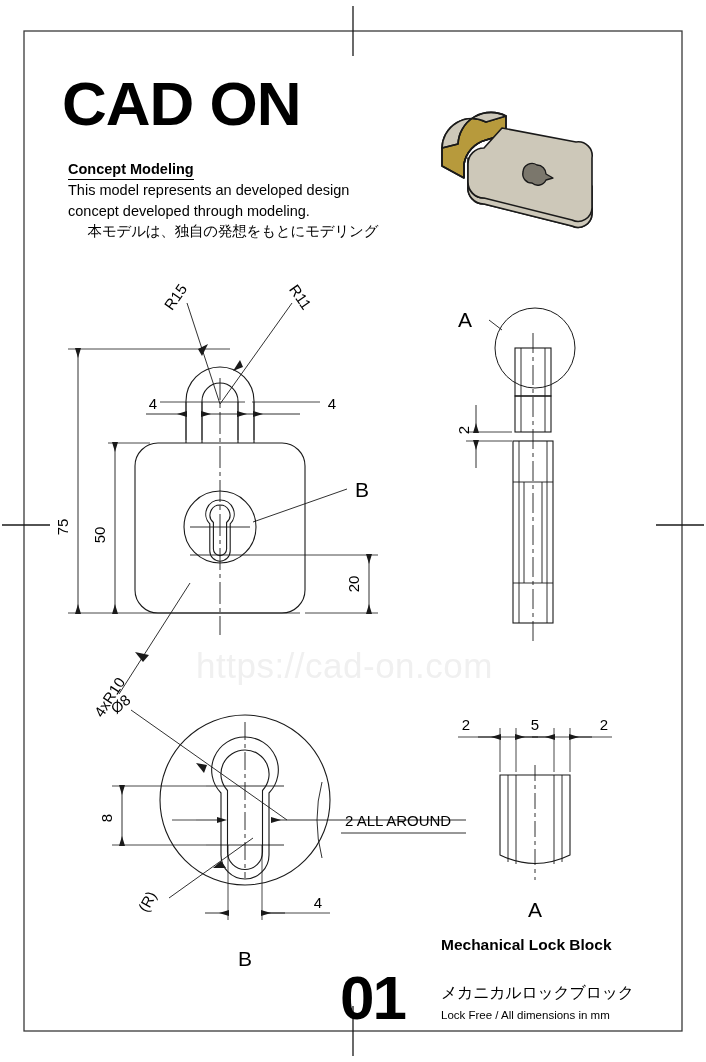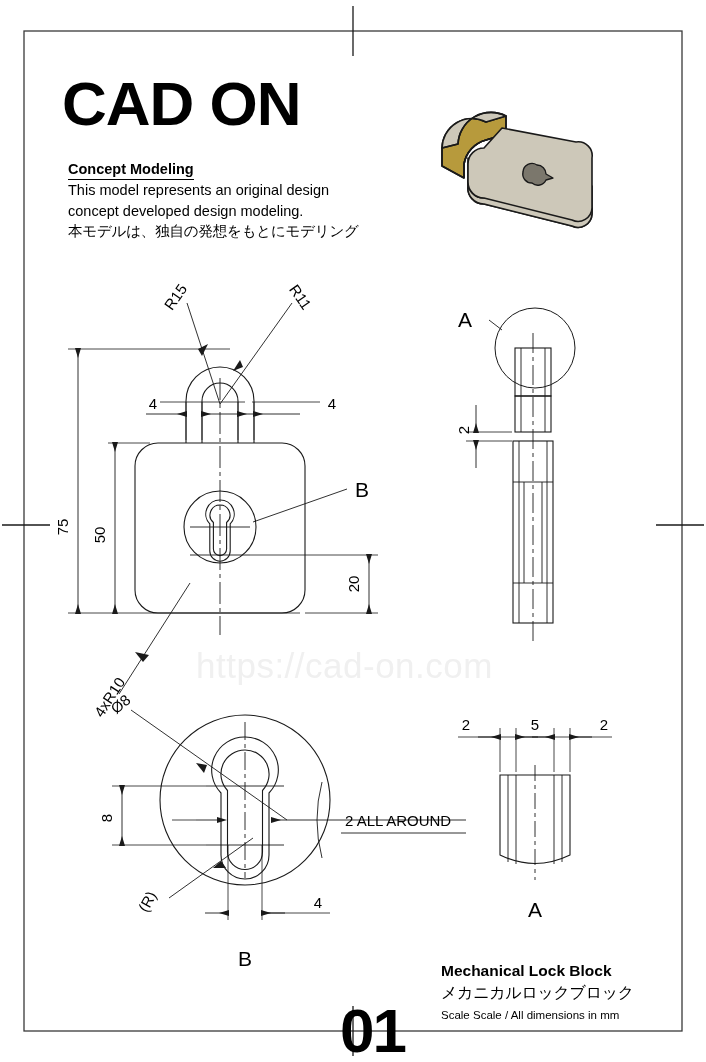--- a/index.html
+++ b/index.html
@@ -360,7 +360,7 @@
   <div class="hdr-title">CAD ON</div>
   <div class="hdr-sub">Concept Modeling</div>
   <div class="hdr-body">
-    <div>This model represents an original design</div>
+    <div>This model represents an developed design</div>
     <div>concept developed design modeling.</div>
     <div class="jp">本モデルは、独自の発想をもとにモデリング</div>
   </div>

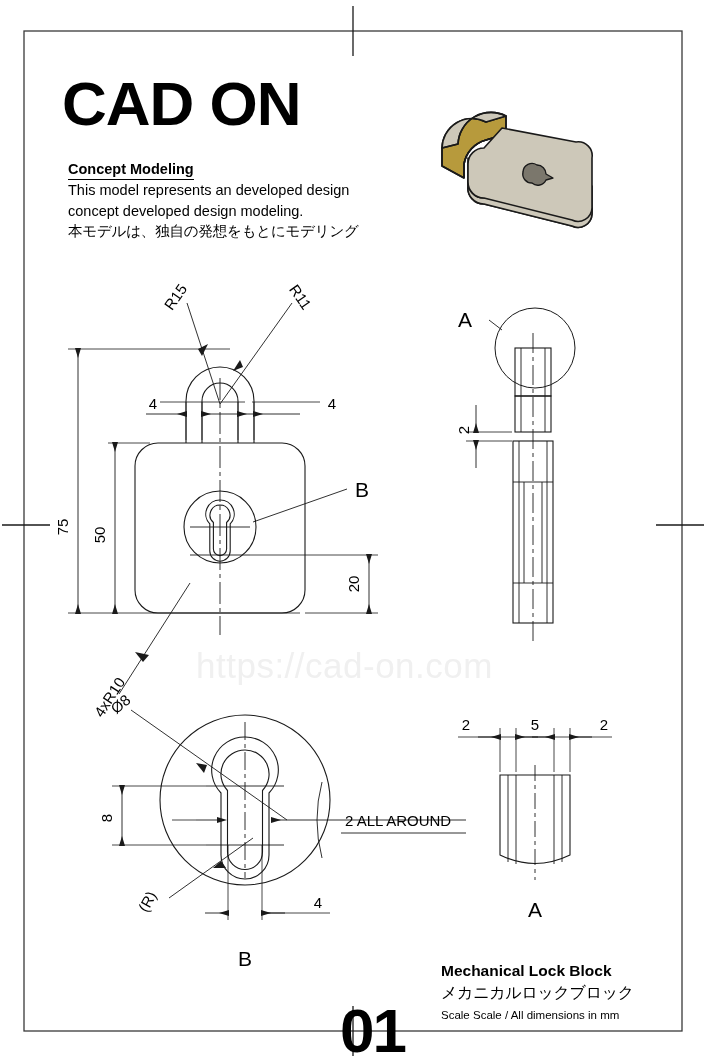--- a/index.html
+++ b/index.html
@@ -361,7 +361,7 @@
   <div class="hdr-sub">Concept Modeling</div>
   <div class="hdr-body">
     <div>This model represents an developed design</div>
-    <div>concept developed design modeling.</div>
+    <div>concept developed through modeling.</div>
     <div class="jp">本モデルは、独自の発想をもとにモデリング</div>
   </div>
 

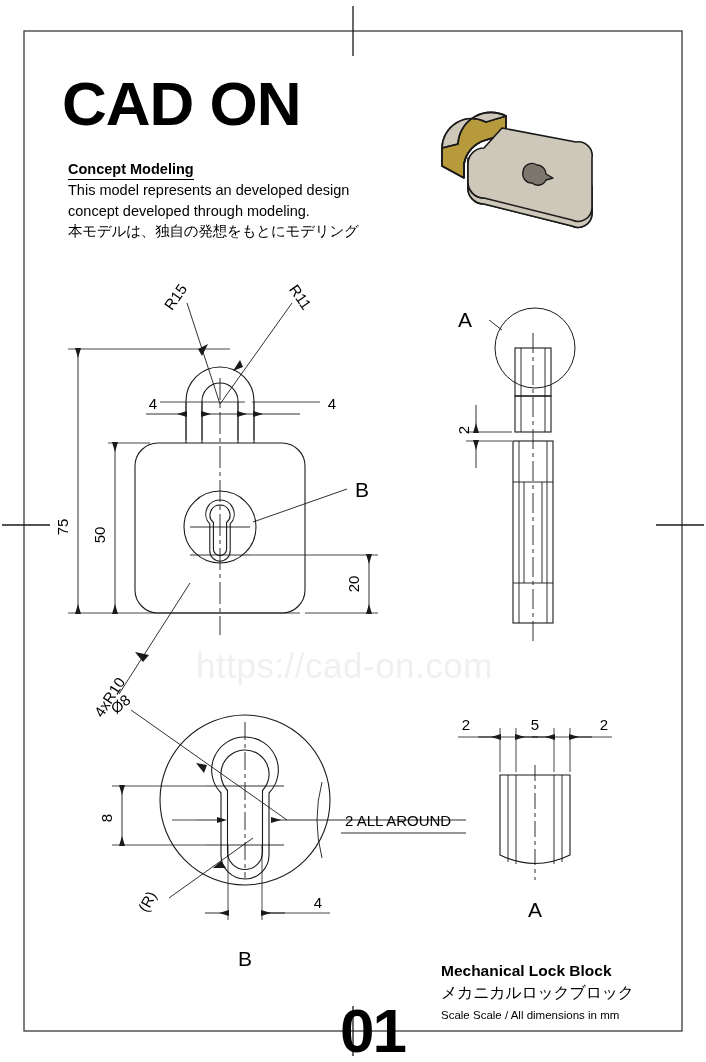--- a/index.html
+++ b/index.html
@@ -55,7 +55,7 @@
     line-height: 1.43;
     color: #000;
   }
-  .hdr-body .jp { letter-spacing: -0.2px; }
+  .hdr-body .jp { letter-spacing: -0.2px; text-align: center; }
   .watermark {
     position: absolute;
     left: 196px;

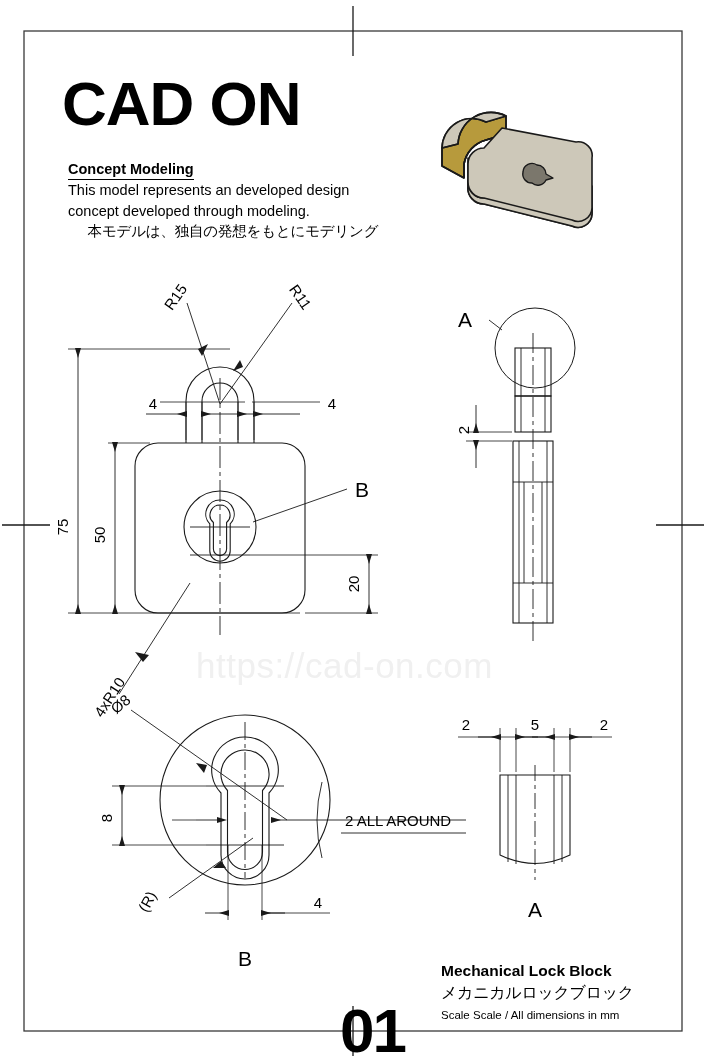--- a/index.html
+++ b/index.html
@@ -79,7 +79,7 @@
   .tb-en {
     position: absolute;
     left: 441px;
-    top: 962px;
+    top: 936px;
     font-size: 15.5px;
     font-weight: bold;
     color: #000;

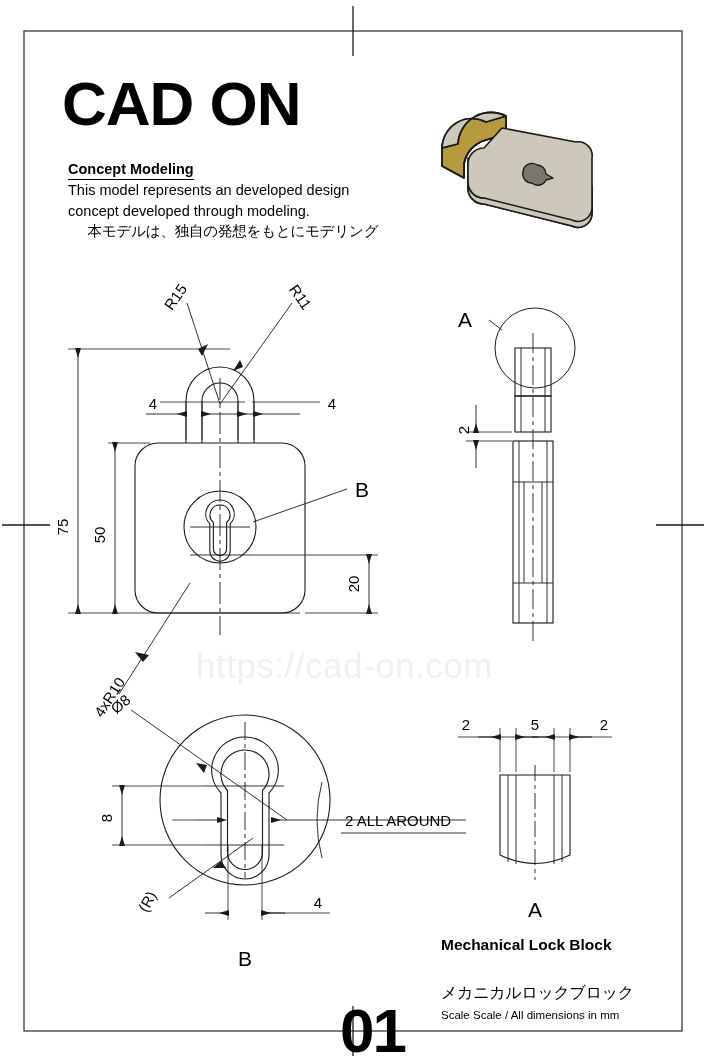--- a/index.html
+++ b/index.html
@@ -69,7 +69,7 @@
   .tb-num {
     position: absolute;
     left: 340px;
-    top: 1000px;
+    top: 967px;
     font-size: 62px;
     font-weight: bold;
     letter-spacing: -2px;

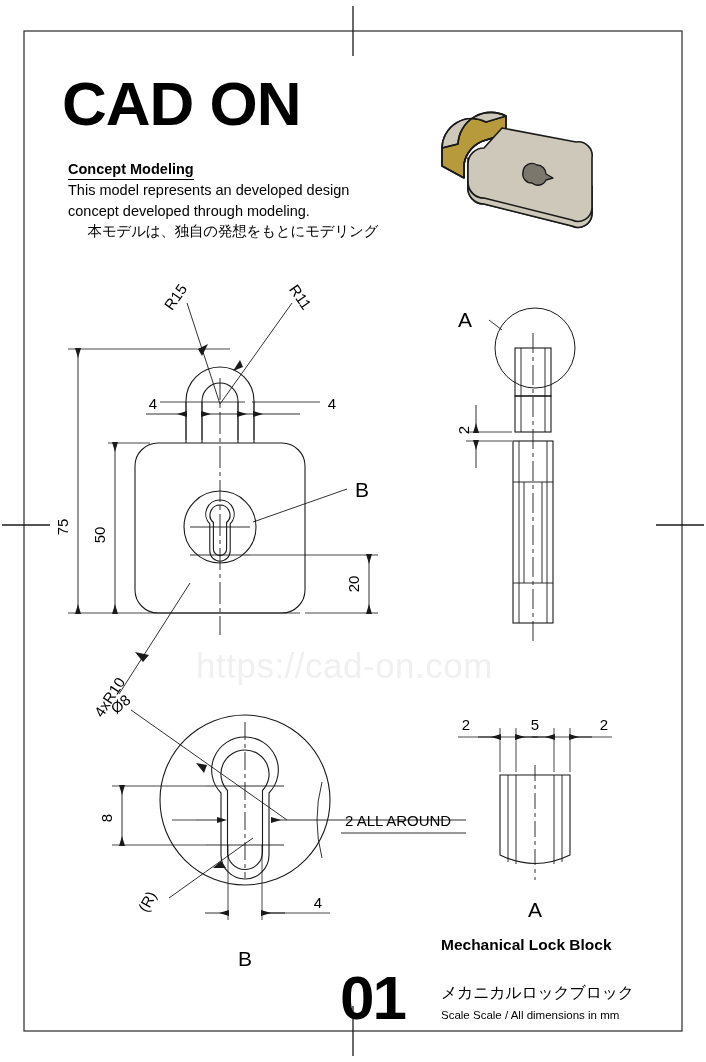--- a/index.html
+++ b/index.html
@@ -370,7 +370,7 @@
   <div class="tb-num">01</div>
   <div class="tb-en">Mechanical Lock Block</div>
   <div class="tb-jp">メカニカルロックブロック</div>
-  <div class="tb-note">Scale Scale / All dimensions in mm</div>
+  <div class="tb-note">Lock Free / All dimensions in mm</div>
 
 </div>
 

